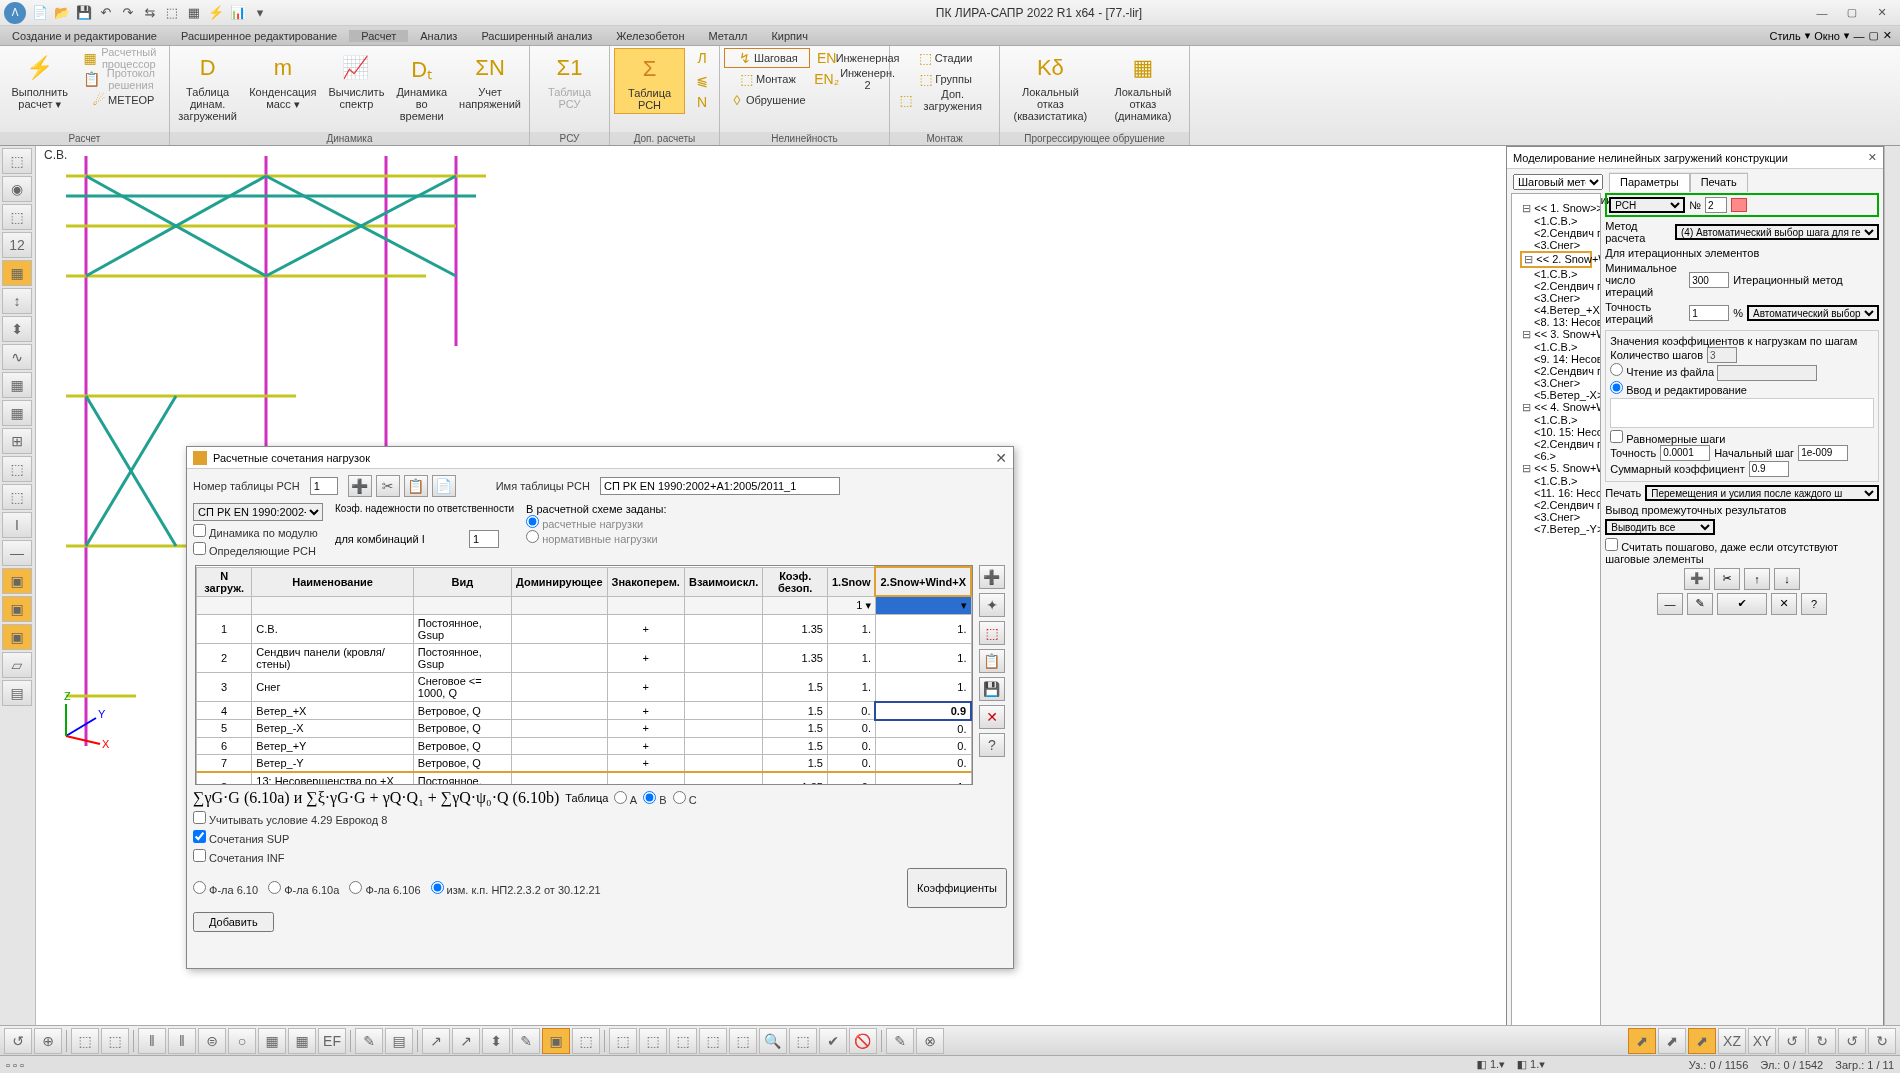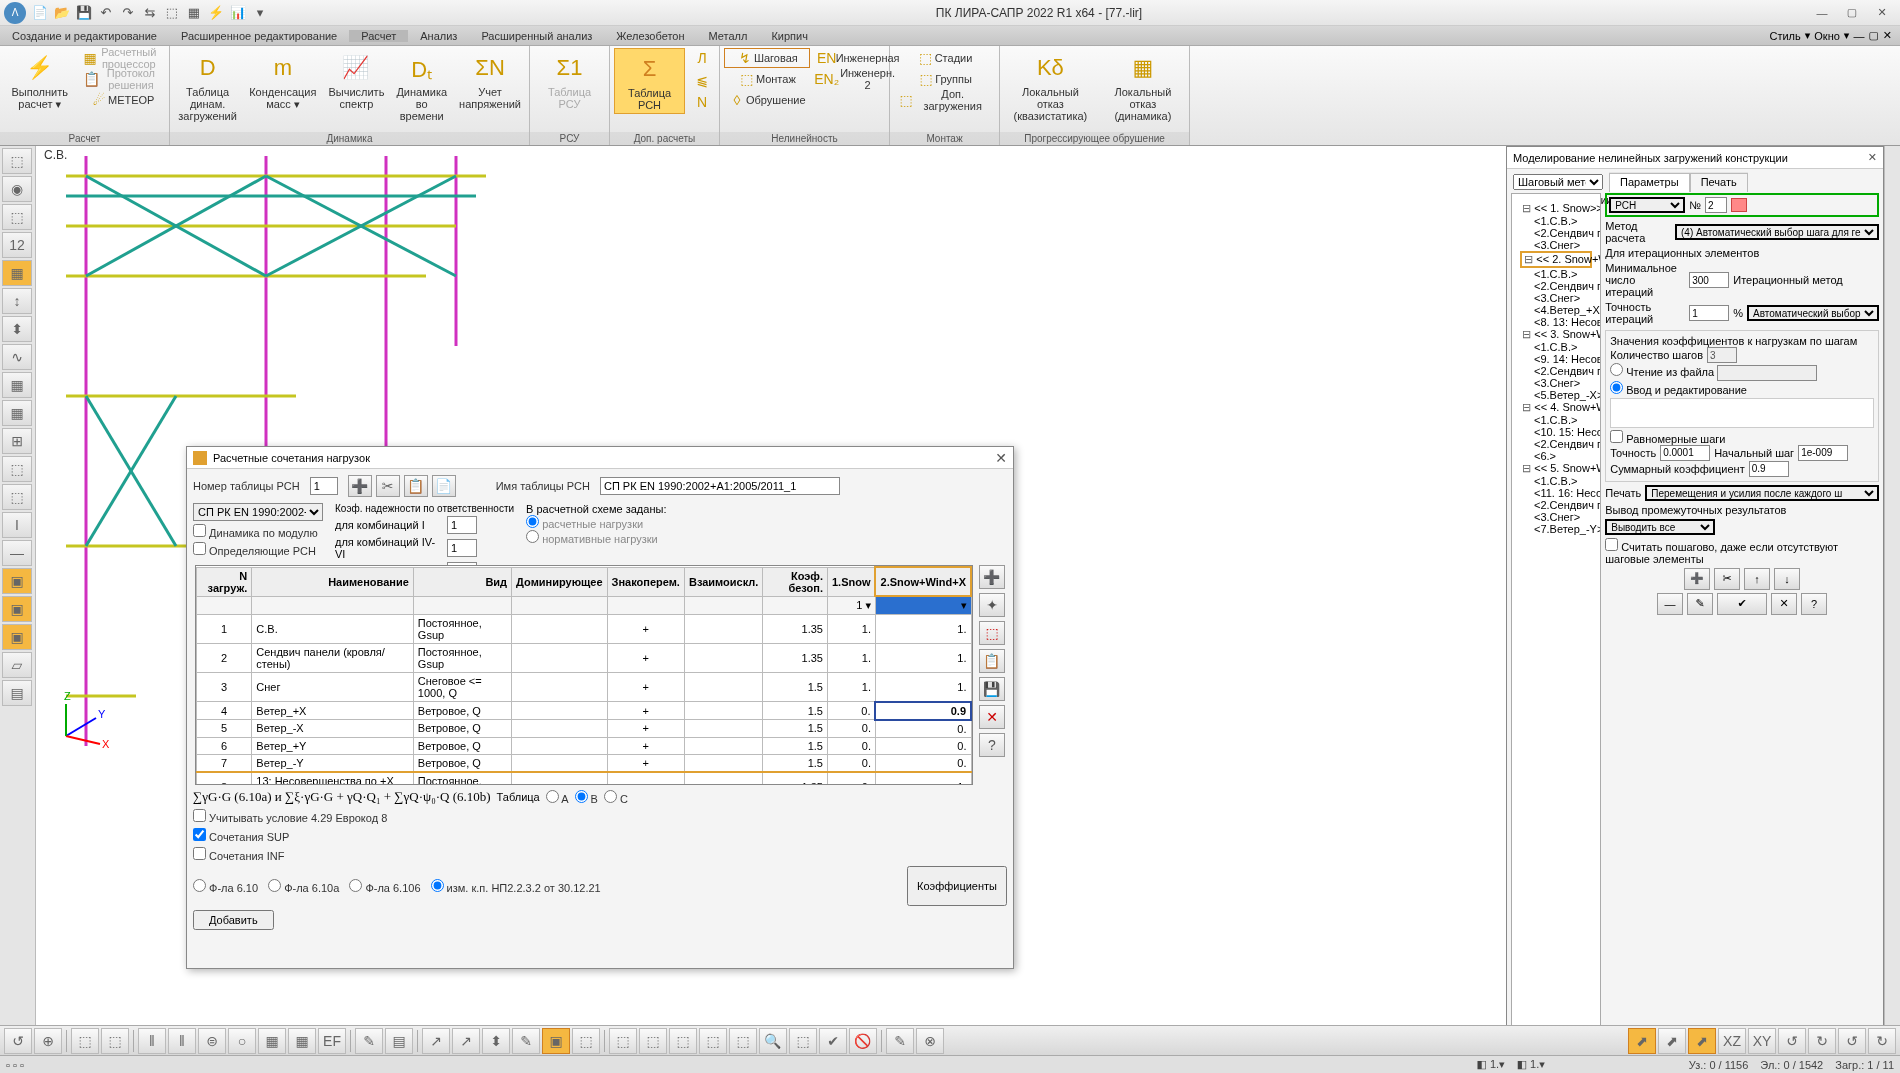--- a/index.html
+++ b/index.html
@@ -51,7 +51,7 @@
 .dialog input[type=text] { border:1px solid #888; height:18px; padding:0 3px; font-size:11px; }
 .dialog .numspin { width:28px; }
 .dialog .dbtn { width:24px;height:22px; background:linear-gradient(#fafafa,#ddd); border:1px solid #999; display:inline-flex;align-items:center;justify-content:center; cursor:pointer; font-size:14px;color:#666;}
-.dialog .subrow { display:flex; gap:2px; align-items:center; margin:2px 0;}
+.dialog .subrow { display:flex; gap:24px; align-items:center; margin:16px 0;}
 .dialog select { border:1px solid #888; height:18px; font-size:11px; }
 
 .dtable { position:absolute; left:8px; top:118px; right:40px; height:220px; border:1px solid #888; background:#fff; overflow:auto;}

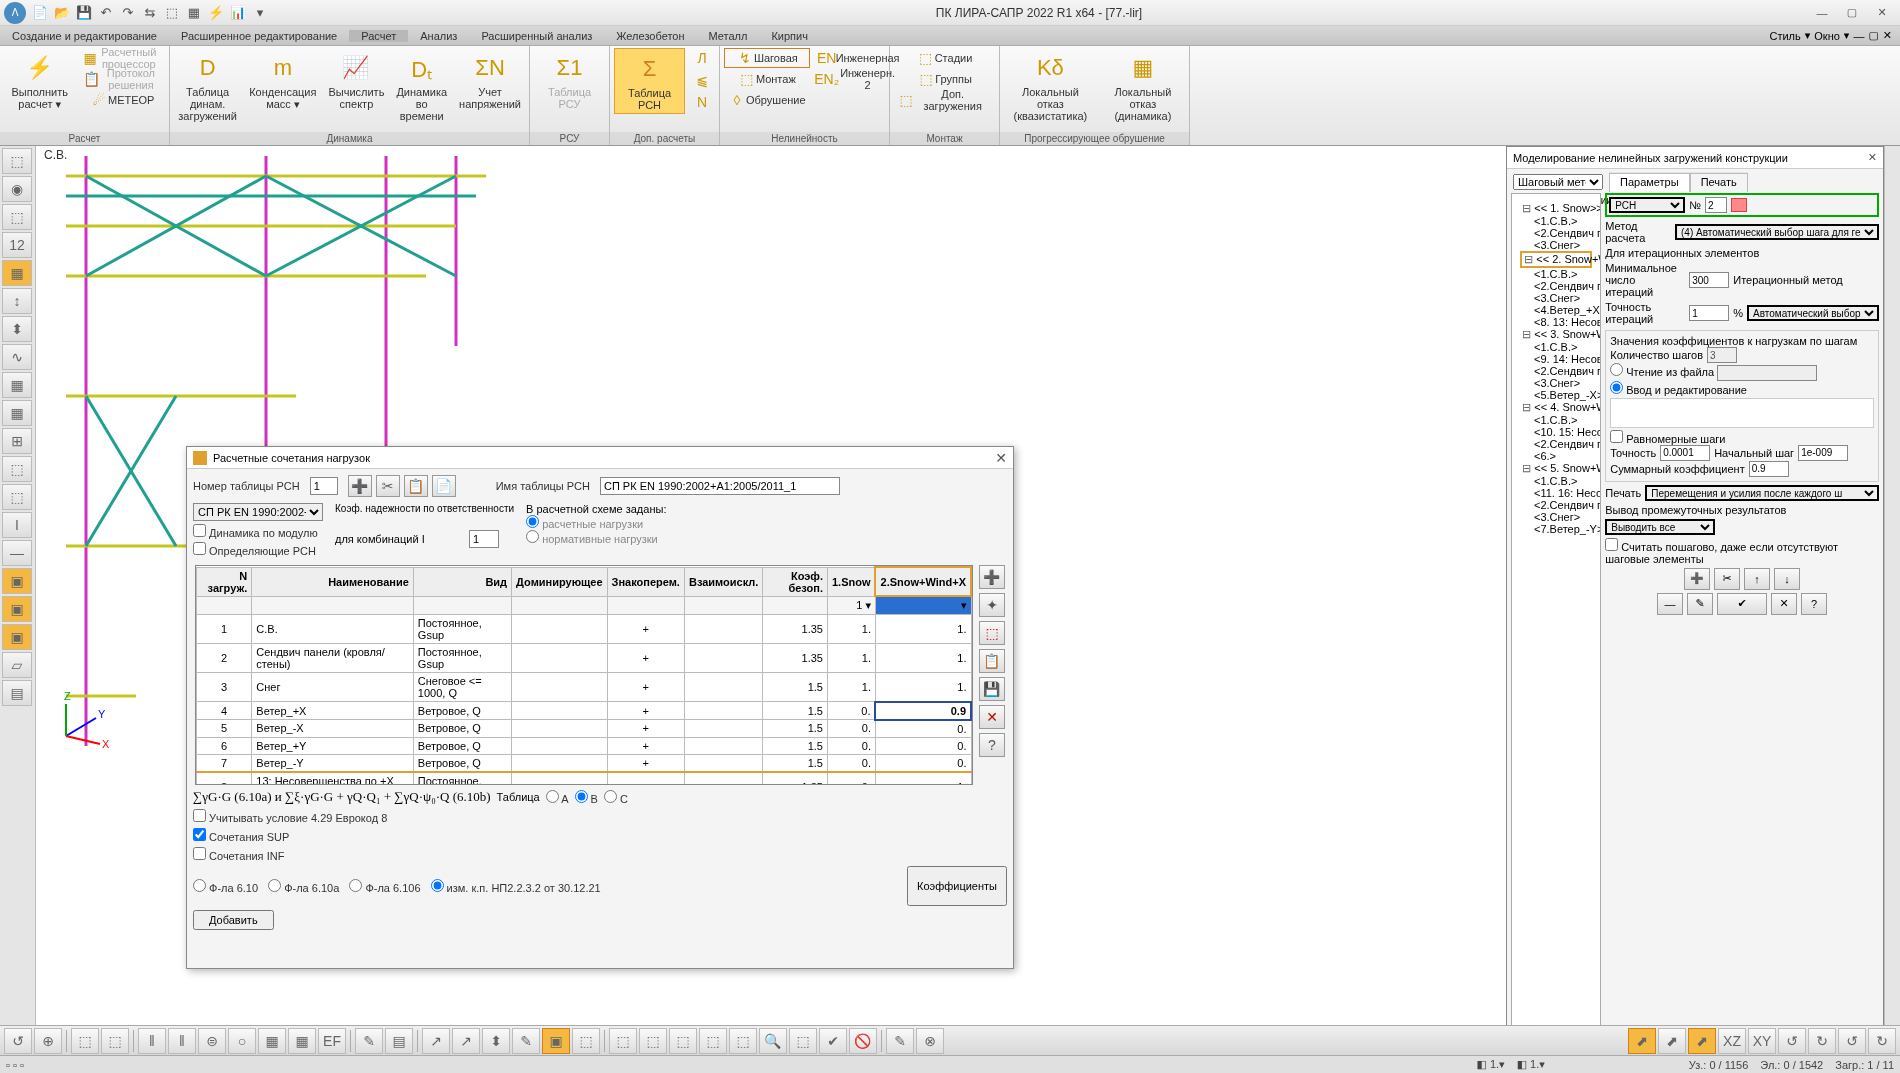--- a/index.html
+++ b/index.html
@@ -57,7 +57,7 @@
 .dtable { position:absolute; left:8px; top:118px; right:40px; height:220px; border:1px solid #888; background:#fff; overflow:auto;}
 .dtable table { border-collapse:collapse; width:100%; font-size:11px; }
 .dtable th, .dtable td { border:1px solid #bbb; padding:2px 4px; background:#fff; text-align:left; height:17px;}
-.dtable th { background:#eee; position:sticky; top:0; text-align:right;}
+.dtable th { background:#eee; position:sticky; top:0; text-align:center;}
 .dtable tr.filterrow td { background:#f5f5f5; text-align:right;}
 .dtable td.c { text-align:center; }
 .dtable td.r { text-align:right; }

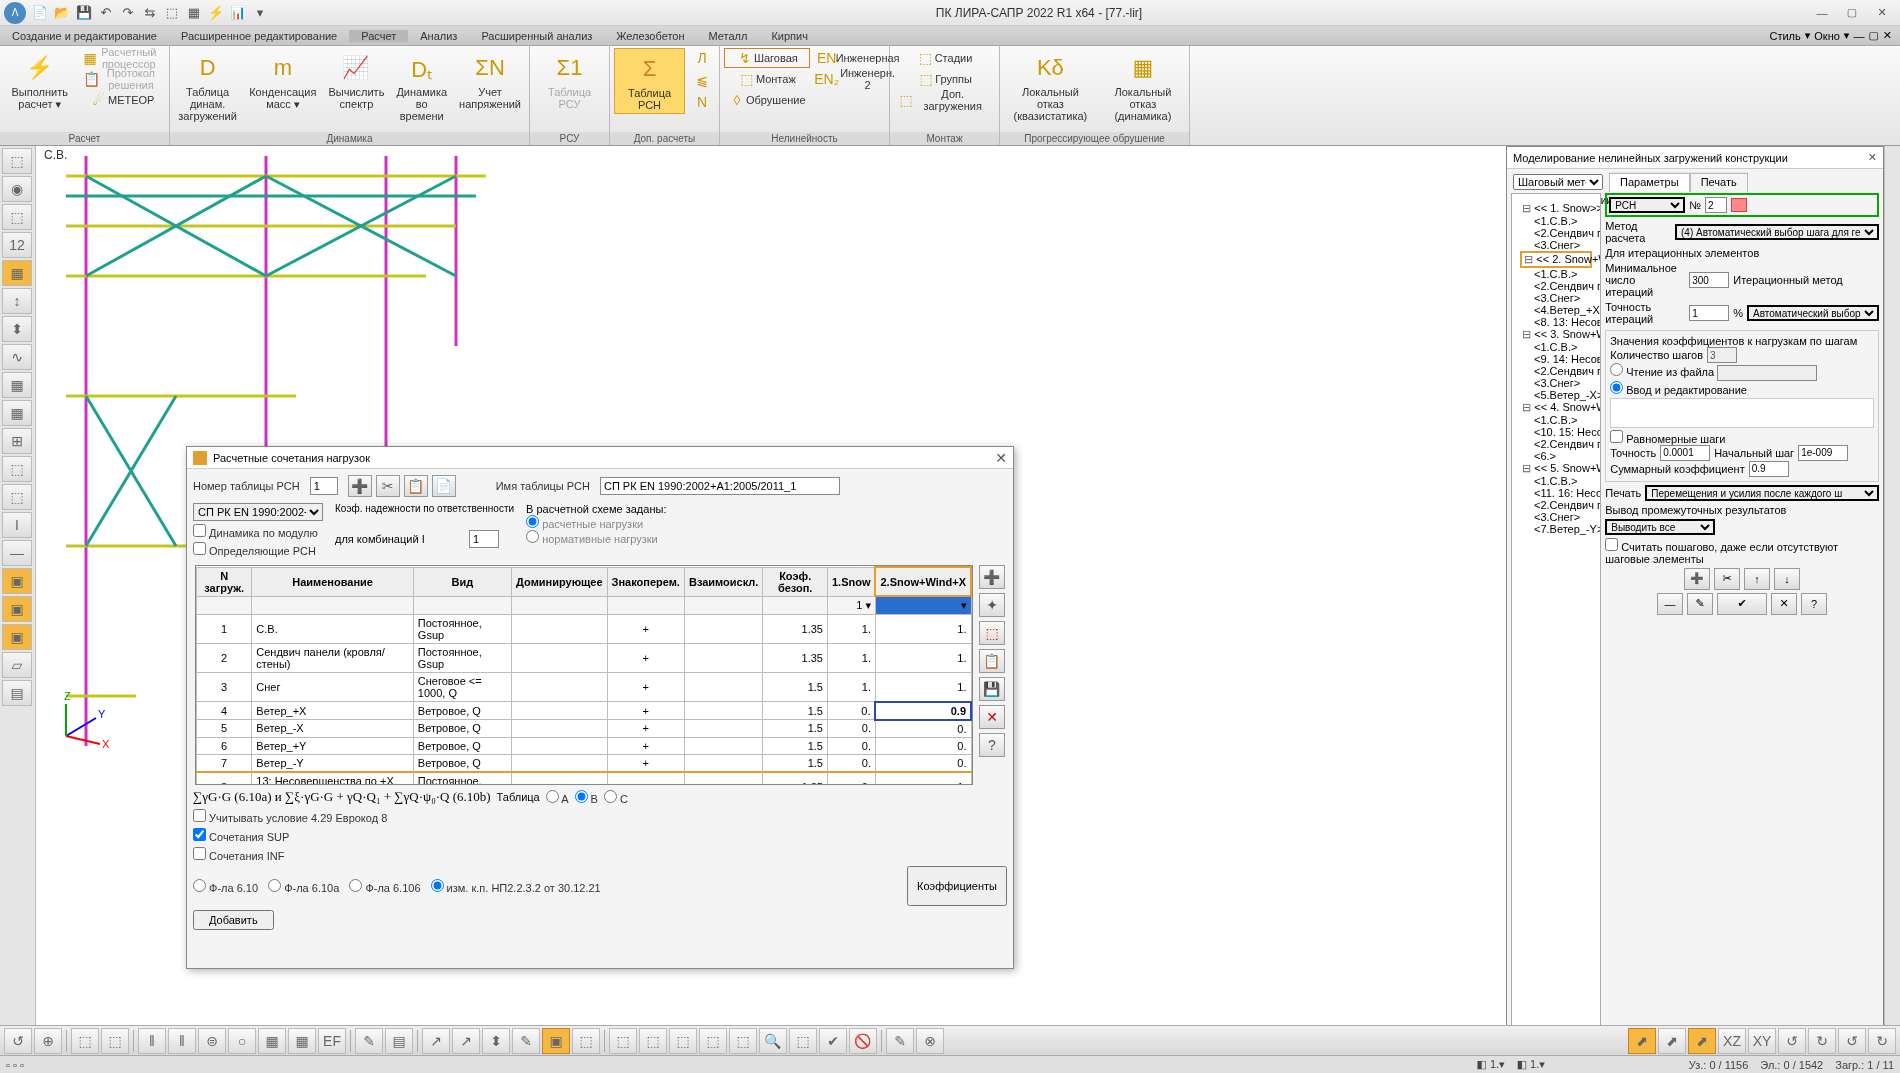--- a/index.html
+++ b/index.html
@@ -532,7 +532,7 @@
     <div class="dbottom">
       <div class="dformula">
         <div style="display:flex;gap:6px;align-items:center">
-          <span style="font-family:serif;font-size:13px">∑γG·G (6.10a) и ∑ξ·γG·G + γQ·Q₁ + ∑γQ·ψ₀·Q (6.10b)</span>
+          <span style="font-family:serif;font-size:16px">∑γG·G (6.10a) и ∑ξ·γG·G + γQ·Q₁ + ∑γQ·ψ₀·Q (6.10b)</span>
           <span>Таблица</span>
           <label><input type="radio" style=""> <span>A</span></label>
           <label><input type="radio" checked="" style=""> <span>B</span></label>

